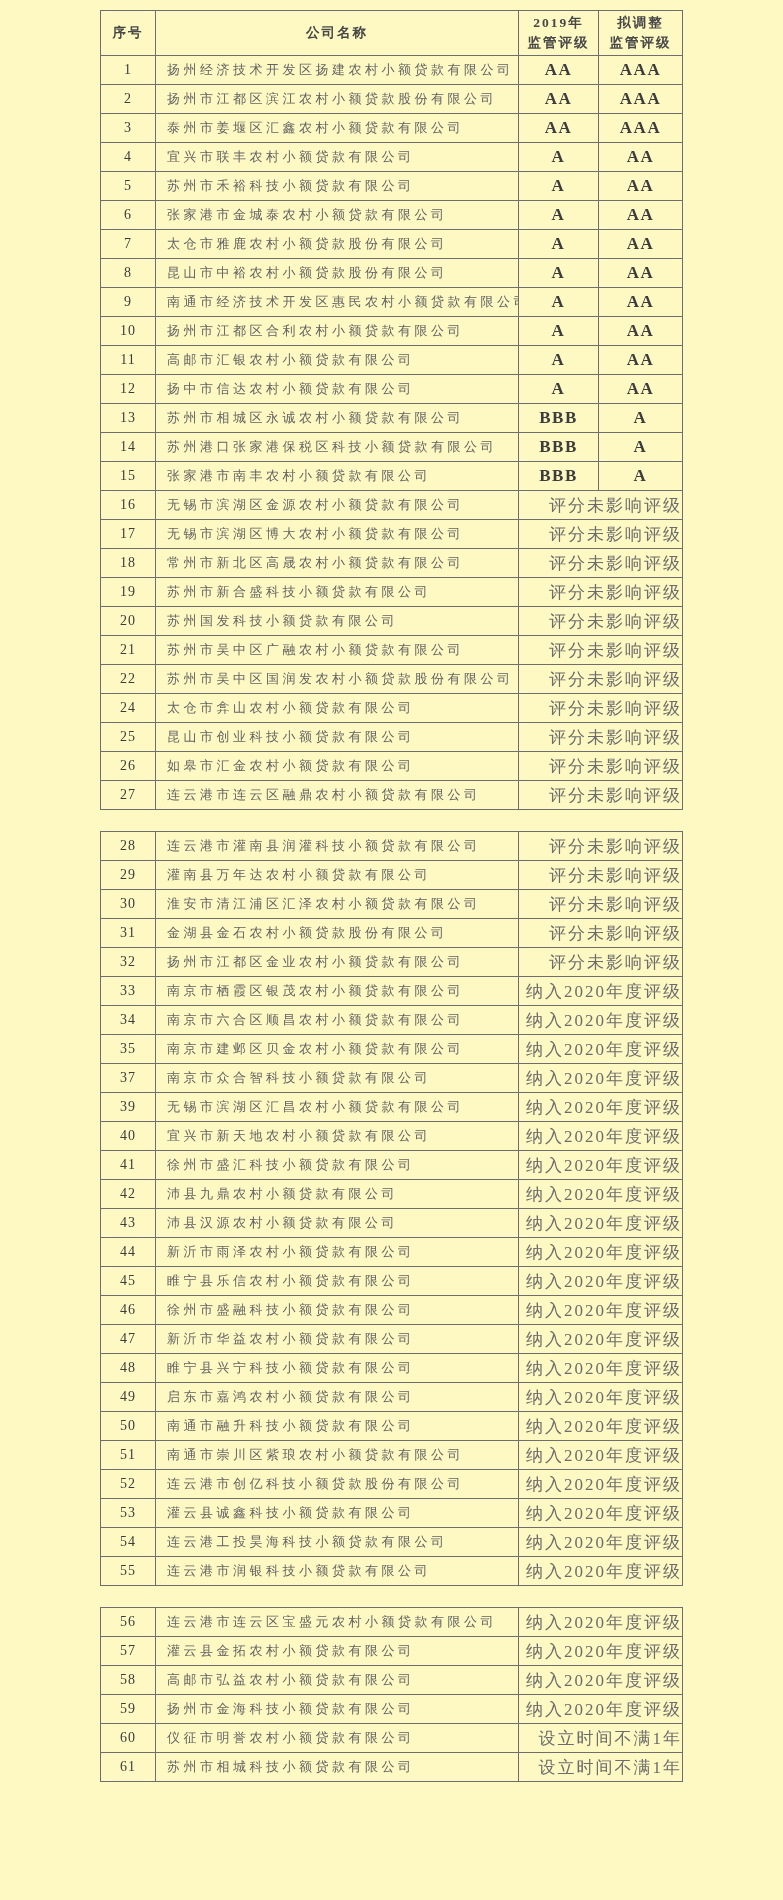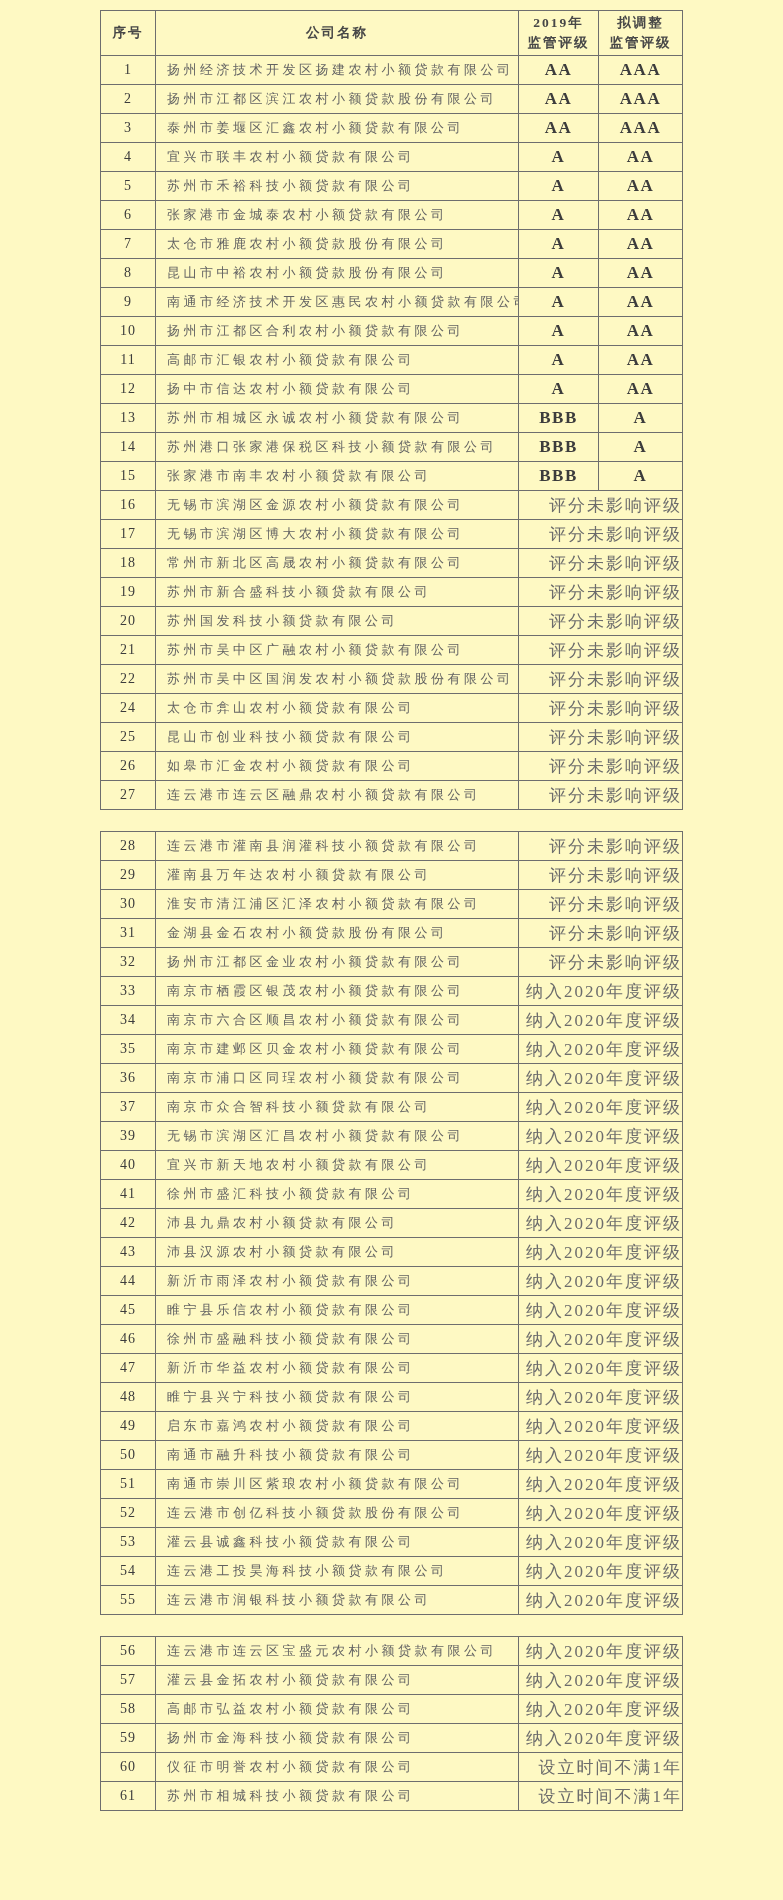--- a/index.html
+++ b/index.html
@@ -244,11 +244,6 @@
             <td class="merged" colspan="2">纳入2020年度评级</td>
           </tr>
           <tr>
-            <td class="num">36</td>
-            <td class="name">南京市浦口区同珵农村小额贷款有限公司</td>
-            <td class="merged" colspan="2">纳入2020年度评级</td>
-          </tr>
-          <tr>
             <td class="num">37</td>
             <td class="name">南京市众合智科技小额贷款有限公司</td>
             <td class="merged" colspan="2">纳入2020年度评级</td>

